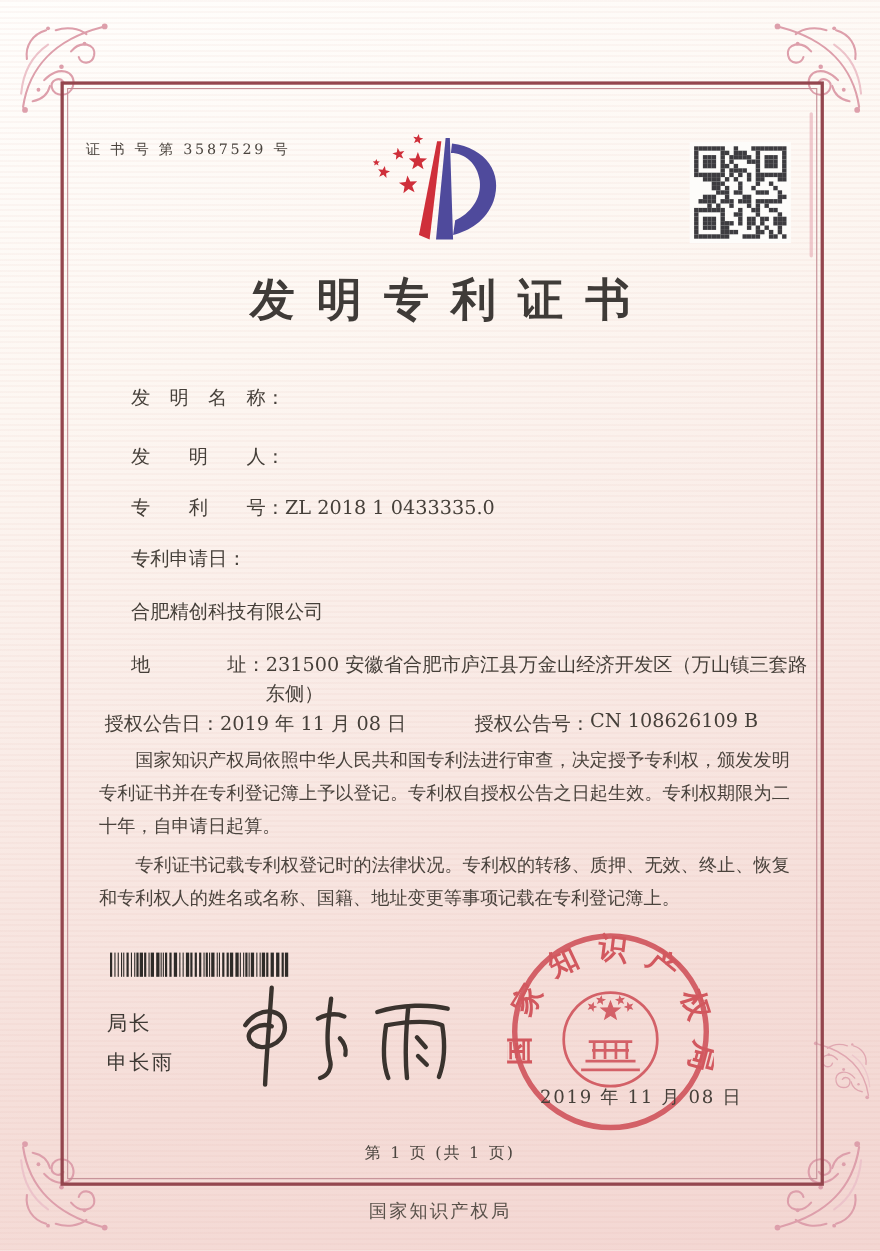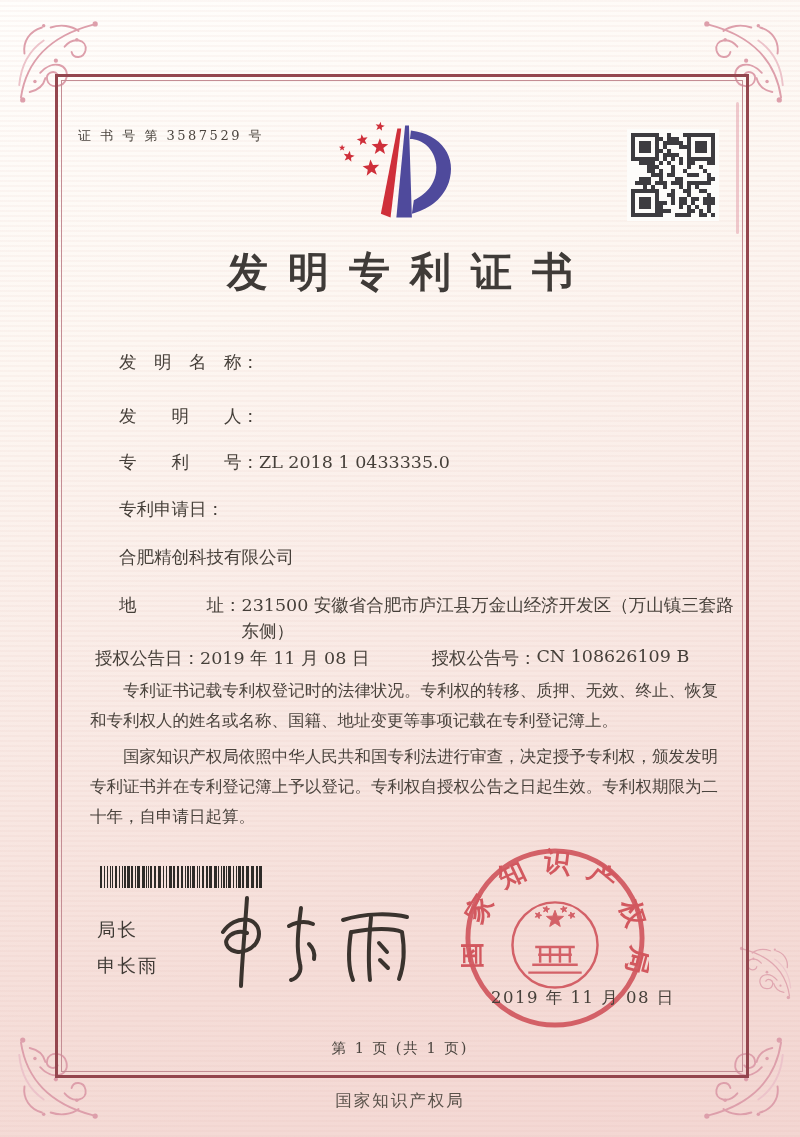--- a/index.html
+++ b/index.html
@@ -378,8 +378,8 @@
 </div>
 
 <div class="body-text">
+  <p>国家知识产权局依照中华人民共和国专利法进行审查，决定授予专利权，颁发发明专利证书并在专利登记簿上予以登记。专利权自授权公告之日起生效。专利权期限为二十年，自申请日起算。</p>
   <p>专利证书记载专利权登记时的法律状况。专利权的转移、质押、无效、终止、恢复和专利权人的姓名或名称、国籍、地址变更等事项记载在专利登记簿上。</p>
-  <p>国家知识产权局依照中华人民共和国专利法进行审查，决定授予专利权，颁发发明专利证书并在专利登记簿上予以登记。专利权自授权公告之日起生效。专利权期限为二十年，自申请日起算。</p>
 </div>
 
 <div class="barcode">

